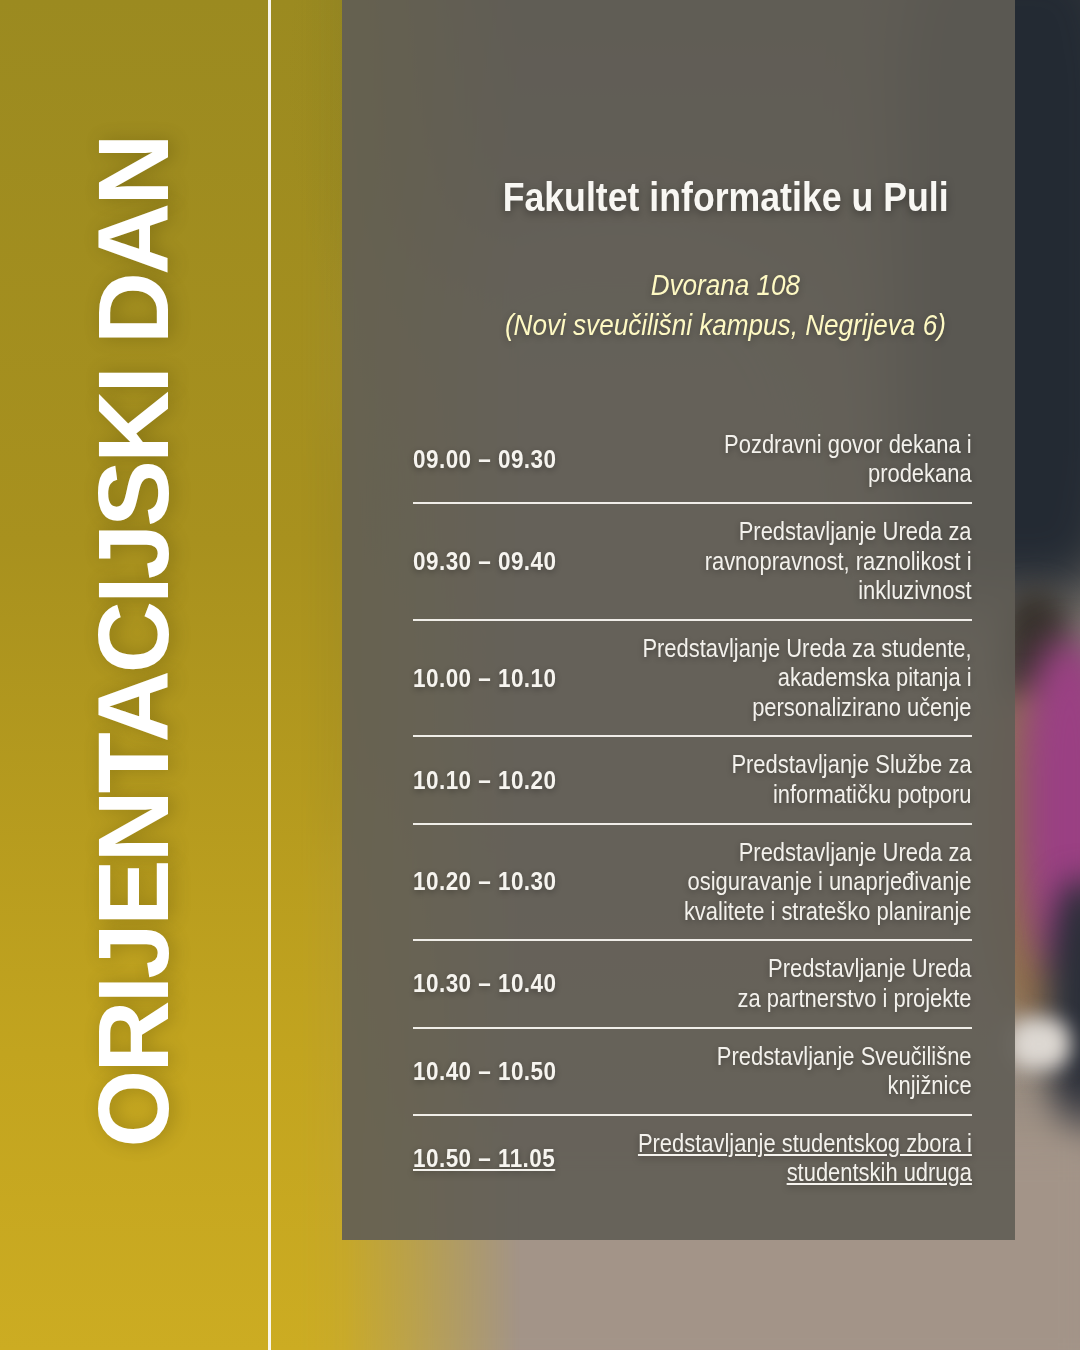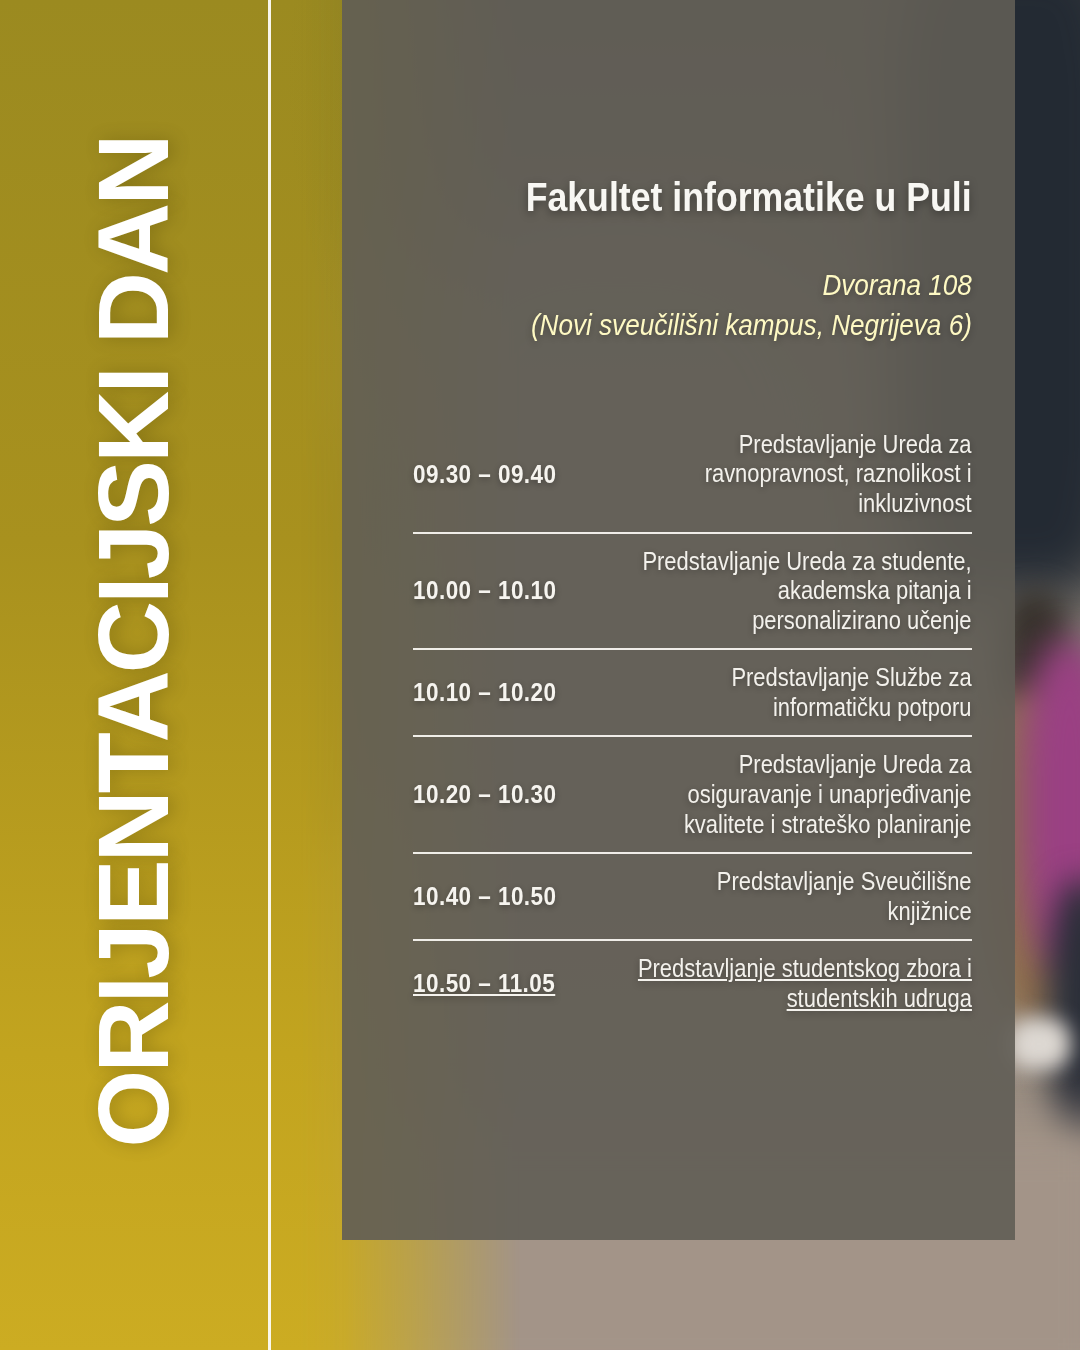--- a/index.html
+++ b/index.html
@@ -60,7 +60,7 @@
     padding:0 43px 0 71px;
     color:var(--ink);
   }
-  .panel-header{text-align:right;}
+  .panel-header{text-align:center;}
   .faculty-title{
     margin:176px 0 0;line-height:1.05;
     font-size:41px;font-weight:700;color:#f8f7f3;

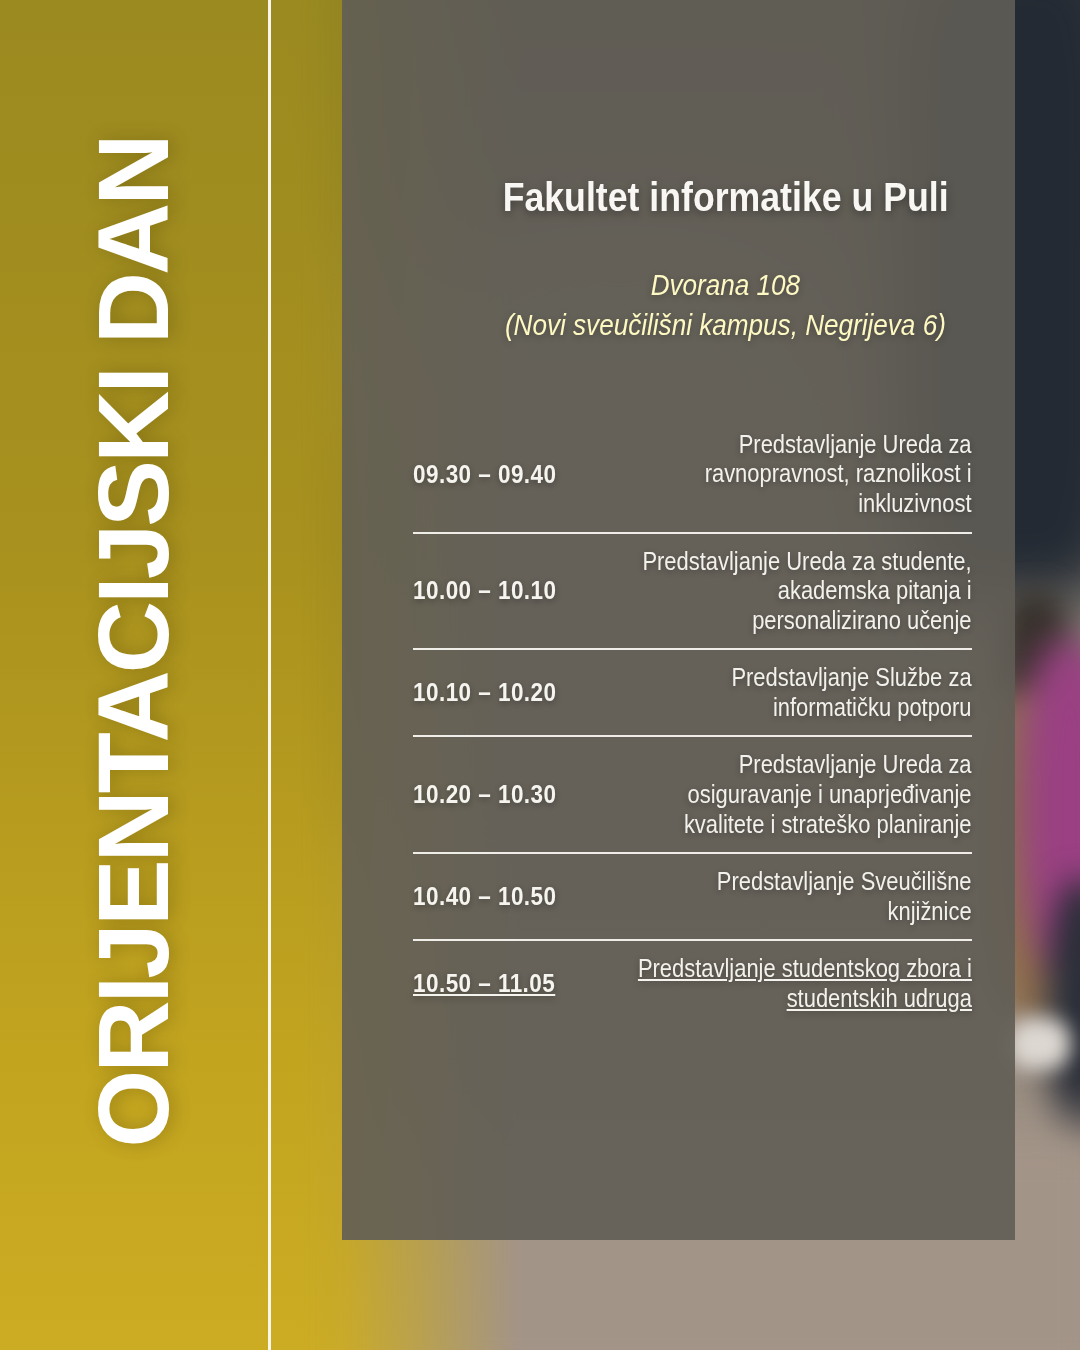--- a/index.html
+++ b/index.html
@@ -129,6 +129,10 @@
 
     <div class="schedule">
 
+      <div class="row">
+        <span class="time">09.00 – 09.30</span>
+        <span class="event">Pozdravni govor dekana i prodekana</span>
+      </div>
 
       <div class="row">
         <span class="time">09.30 – 09.40</span>

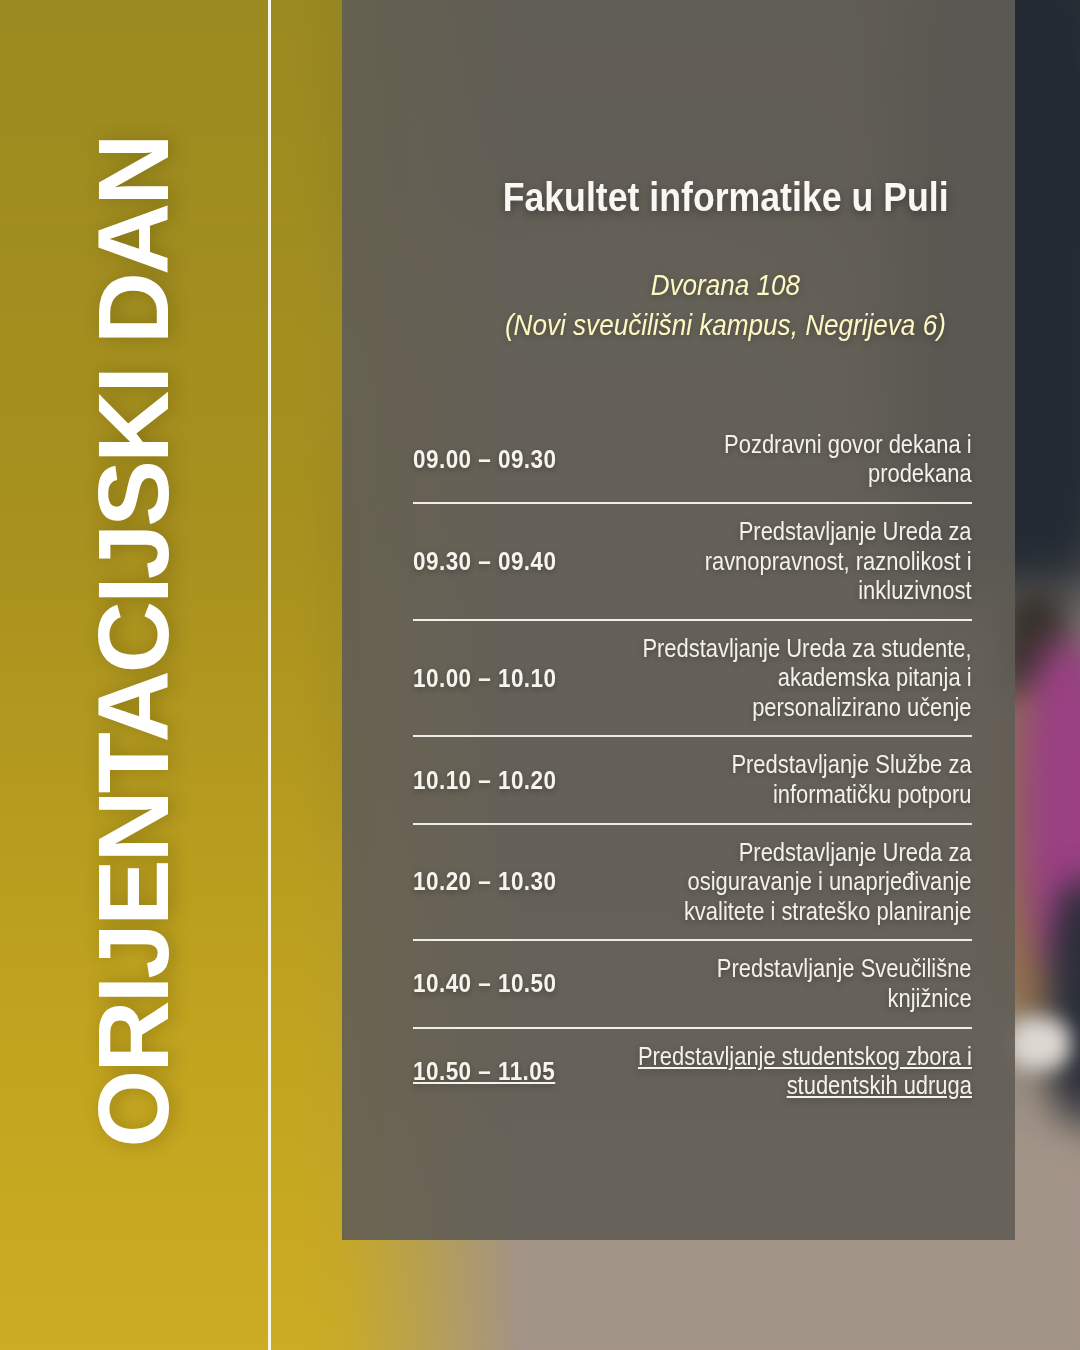--- a/index.html
+++ b/index.html
@@ -161,6 +161,11 @@
 kvalitete i strateško planiranje</span>
       </div>
 
+      <div class="row">
+        <span class="time">10.30 – 10.40</span>
+        <span class="event">Predstavljanje Ureda
+za partnerstvo i projekte</span>
+      </div>
 
       <div class="row">
         <span class="time">10.40 – 10.50</span>

